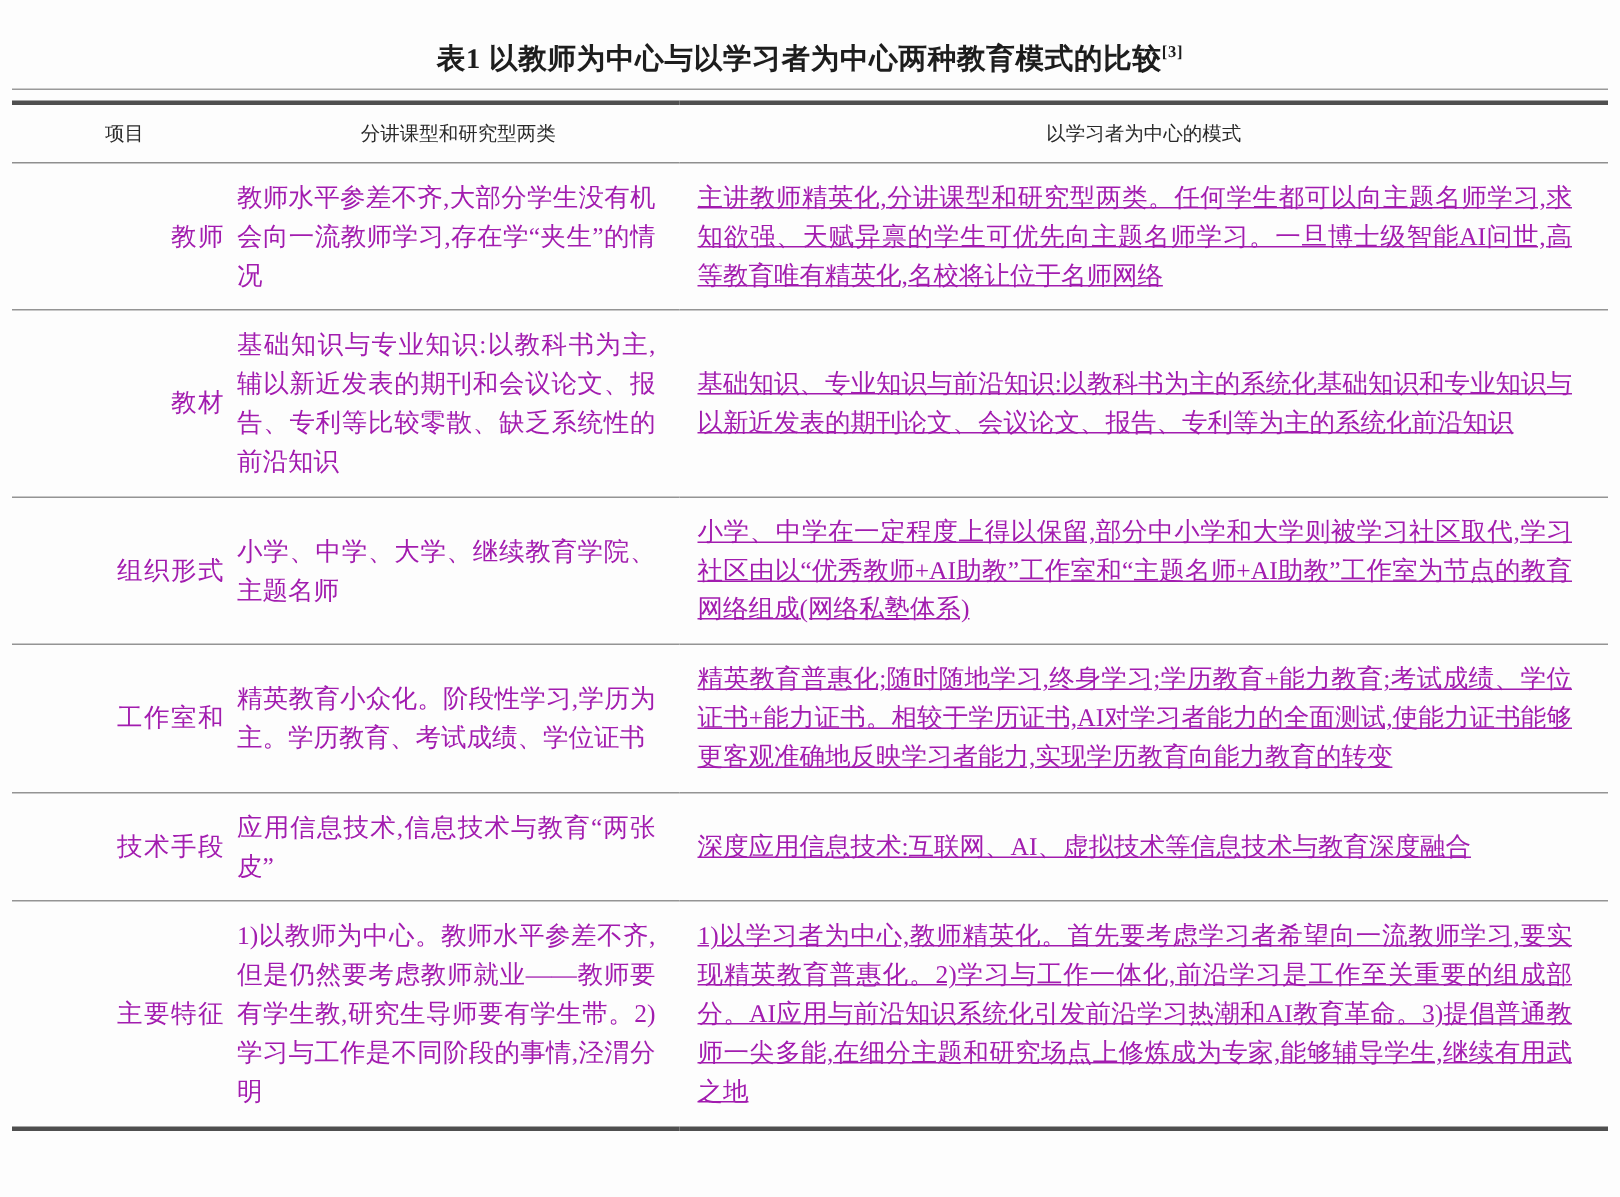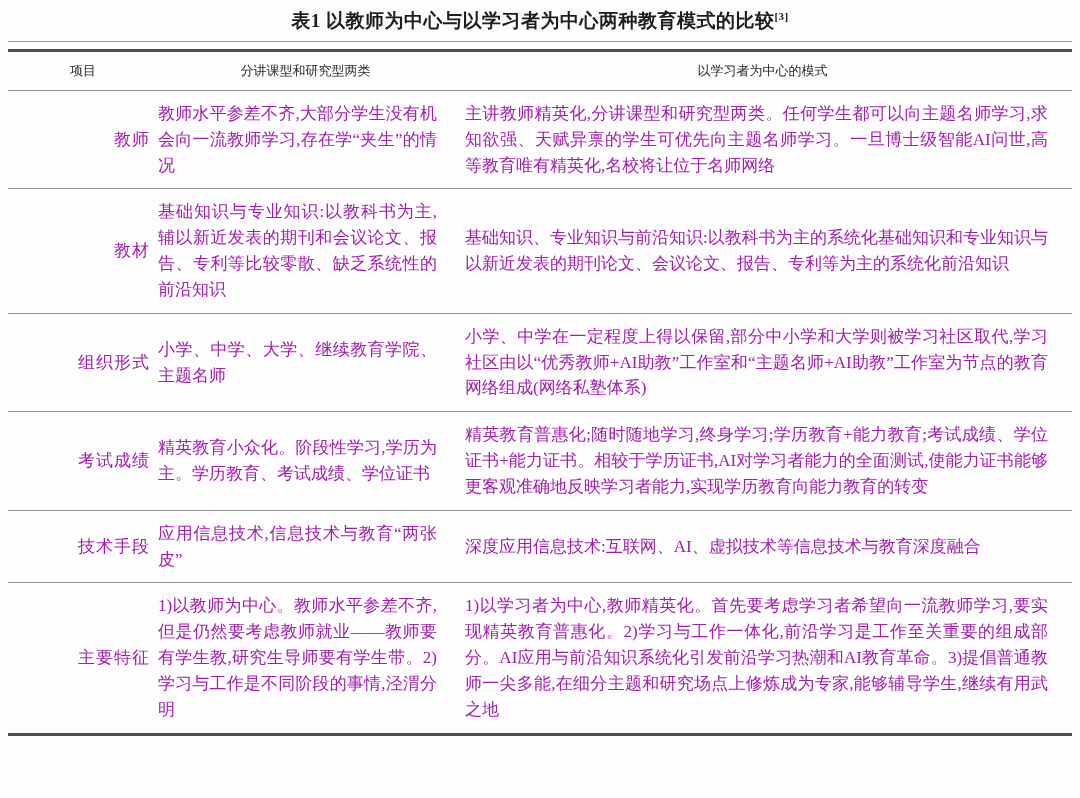--- a/index.html
+++ b/index.html
@@ -10,7 +10,7 @@
     color: #262626;
     overflow: hidden;
   }
-  .page { width: 1080px; height: 798px; padding: 6px 8px 0 8px; }
+  .page { width: 1080px; height: 798px; padding: 24px 8px 0 8px; }
   .title {
     text-align: center;
     font-weight: bold;

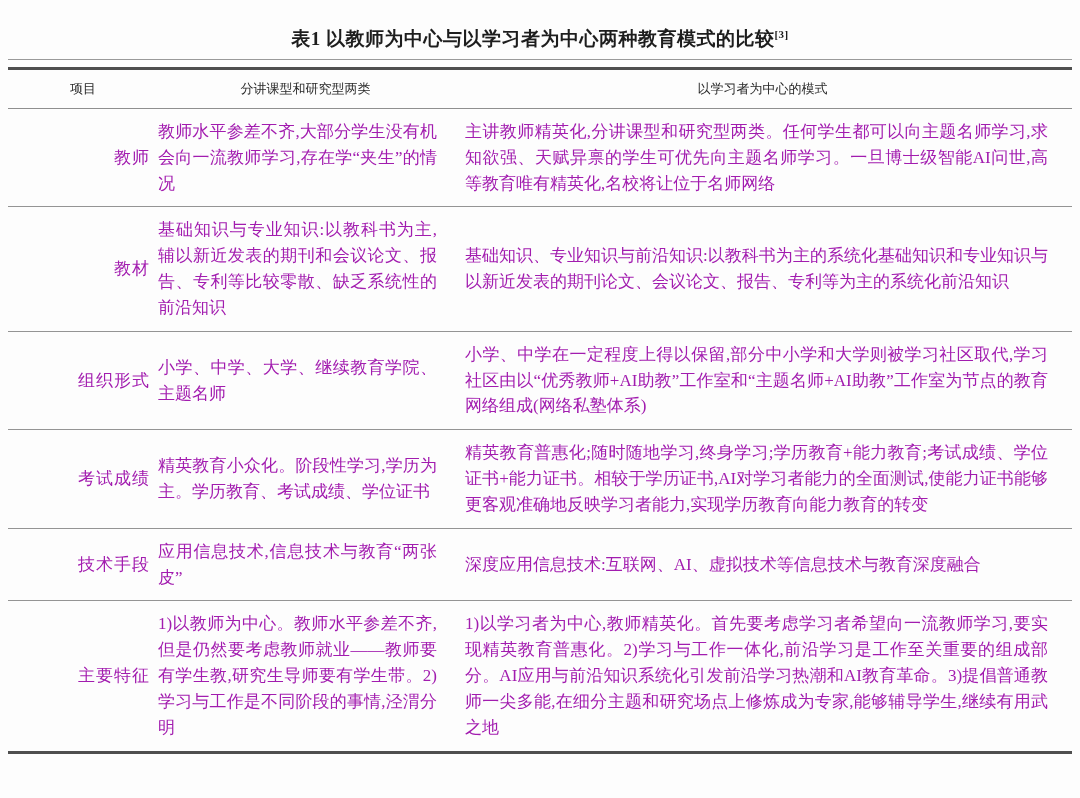--- a/index.html
+++ b/index.html
@@ -67,6 +67,7 @@
     padding-right: 24px;
     text-align: justify;
     text-justify: inter-ideograph;
+    text-decoration: underline;
   }
 </style>
 </head>

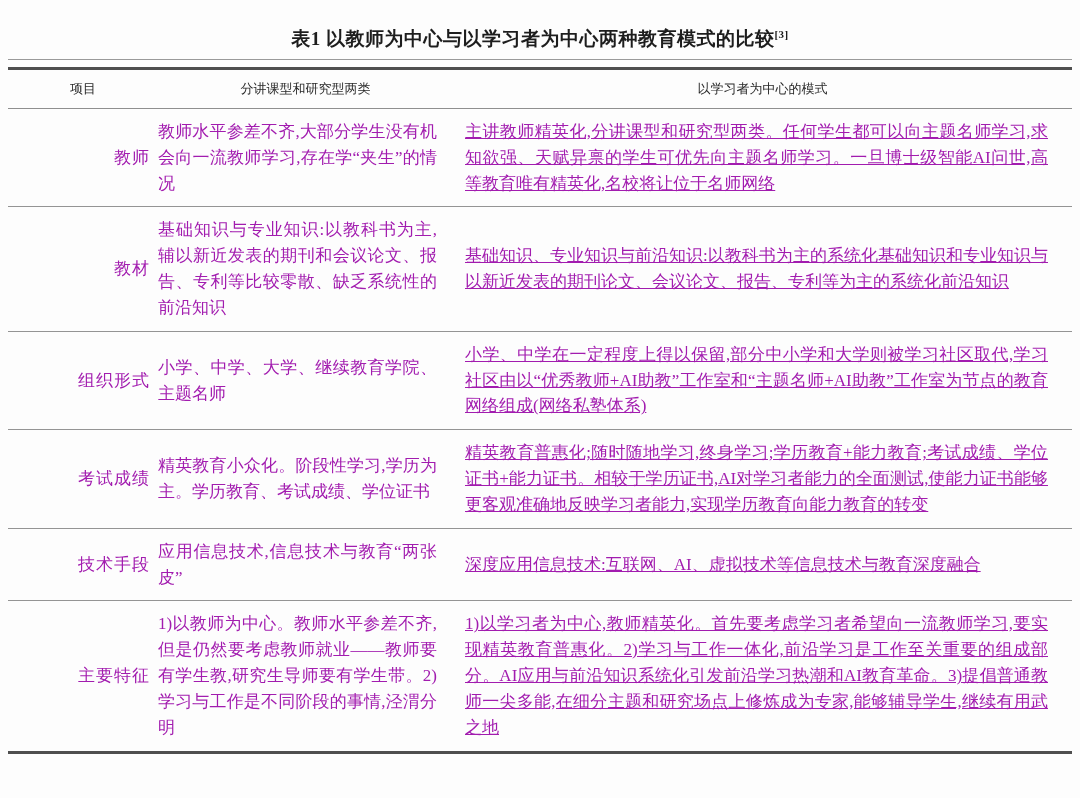--- a/index.html
+++ b/index.html
@@ -110,7 +110,7 @@
           <td class="learn">小学、中学在一定程度上得以保留,部分中小学和大学则被学习社区取代,学习社区由以“优秀教师+AI助教”工作室和“主题名师+AI助教”工作室为节点的教育网络组成(网络私塾体系)</td>
         </tr>
         <tr>
-          <td class="item">考试成绩</td>
+          <td class="item">工作室和</td>
           <td class="teach">精英教育小众化。阶段性学习,学历为主。学历教育、考试成绩、学位证书</td>
           <td class="learn">精英教育普惠化;随时随地学习,终身学习;学历教育+能力教育;考试成绩、学位证书+能力证书。相较于学历证书,AI对学习者能力的全面测试,使能力证书能够更客观准确地反映学习者能力,实现学历教育向能力教育的转变</td>
         </tr>

